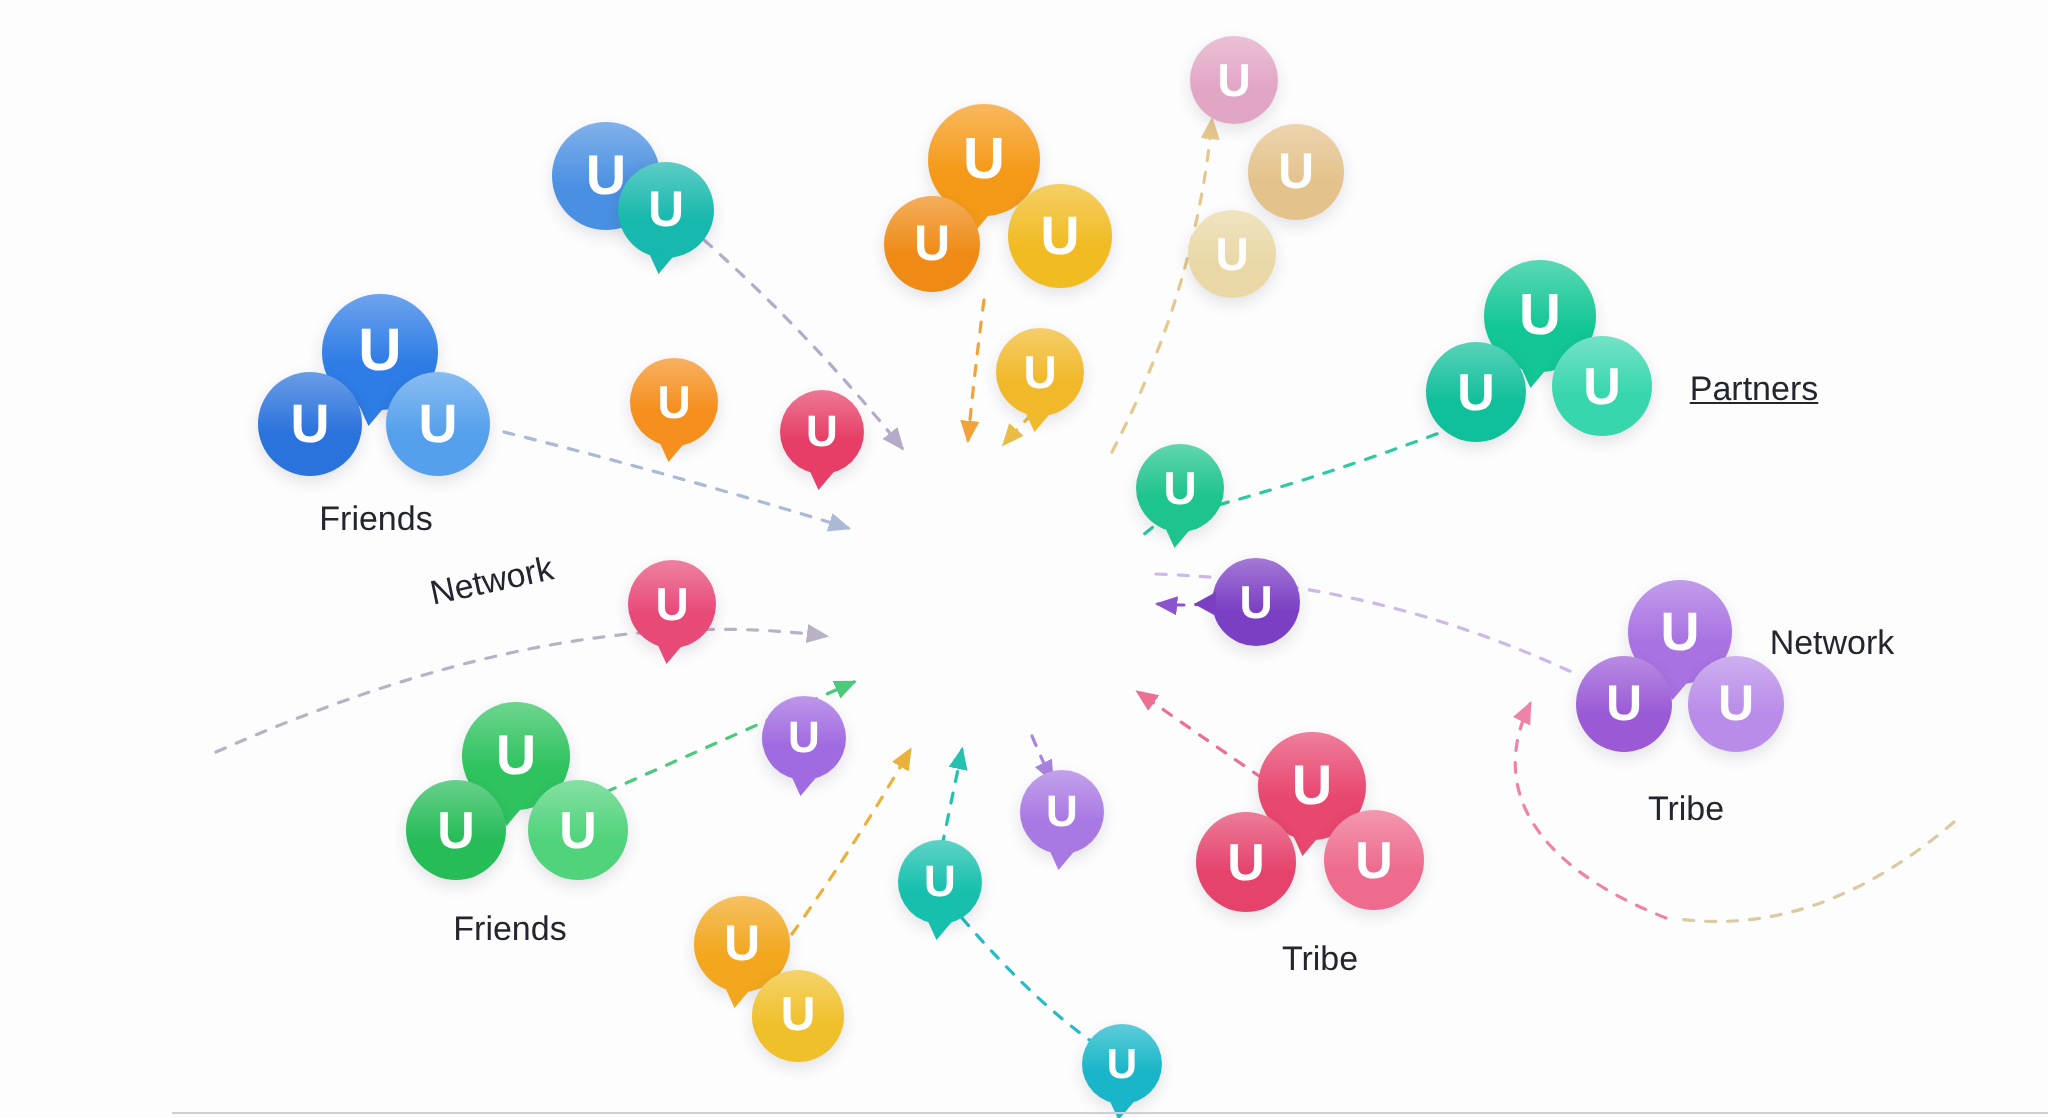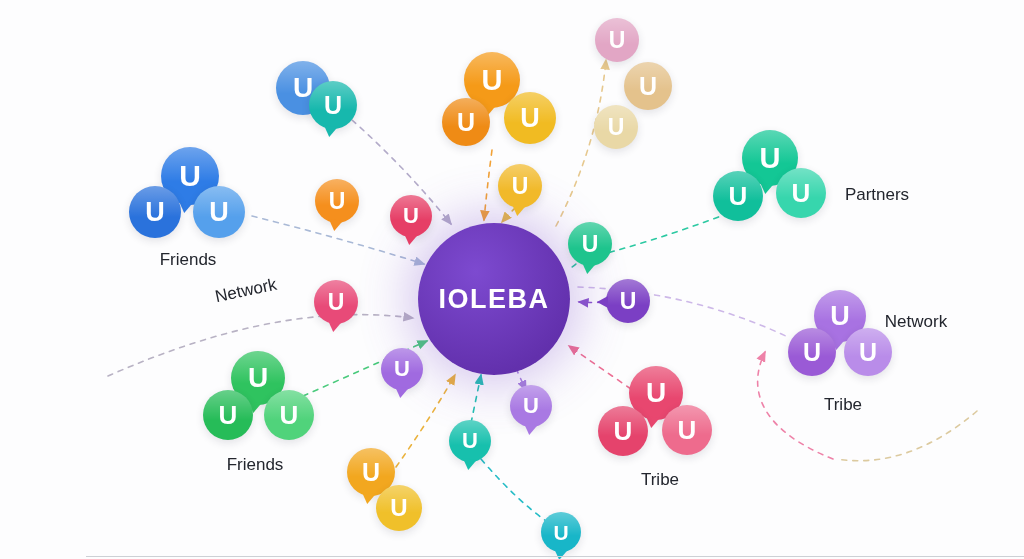--- a/index.html
+++ b/index.html
@@ -161,7 +161,7 @@
       <div class="bubble" style="left: 776px; top: 168px; height: 50px; width: 50px; background-color: rgb(55, 214, 173);">
         <span class="u" style="font-size: 26px;">U</span>
       </div>
-      <div class="glabel" style="left: 877px; top: 195px;">Partners</div>
+      <div class="glabel" style="left: 877px; top: 195px; text-decoration: underline;">Partners</div>
       <div class="bubble" style="left: 814px; top: 290px; height: 52px; width: 52px; background-color: rgb(168, 114, 226);">
         <span class="u" style="font-size: 27px;">U</span>
         <span class="tail-down" style="border-top-color: rgb(168, 114, 226);"></span>

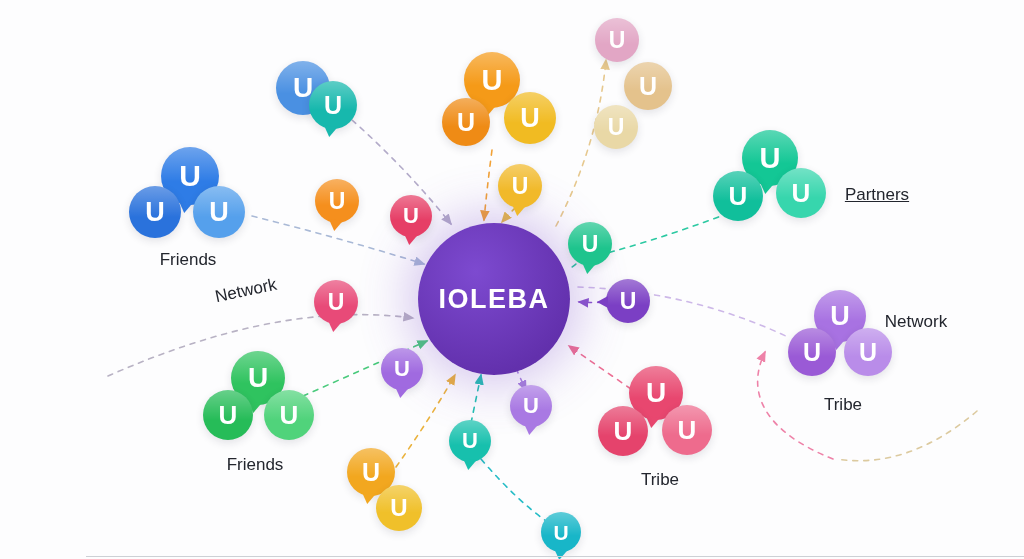--- a/index.html
+++ b/index.html
@@ -106,9 +106,6 @@
       <path d="M303,396 Q366,368 427,341" fill="none" stroke="#49ca7c" stroke-width="1.6" stroke-dasharray="5 6" stroke-linecap="round" marker-end="url(#mk16)"></path>
       <path d="M108,376 C210,331 312,305 413,318" fill="none" stroke="#b8b2c4" stroke-width="1.6" stroke-dasharray="5 6" stroke-linecap="round" marker-end="url(#mk17)"></path>
     </svg>
-  <div id="center" style="left: 418px; top: 223px; height: 152px; width: 152px;">
-    <span>IOLEBA</span>
-  </div>
   <div id="nodes">
       <div class="bubble" style="left: 161px; top: 147px; height: 58px; width: 58px; background-color: rgb(46, 124, 230);">
         <span class="u" style="font-size: 30px;">U</span>

